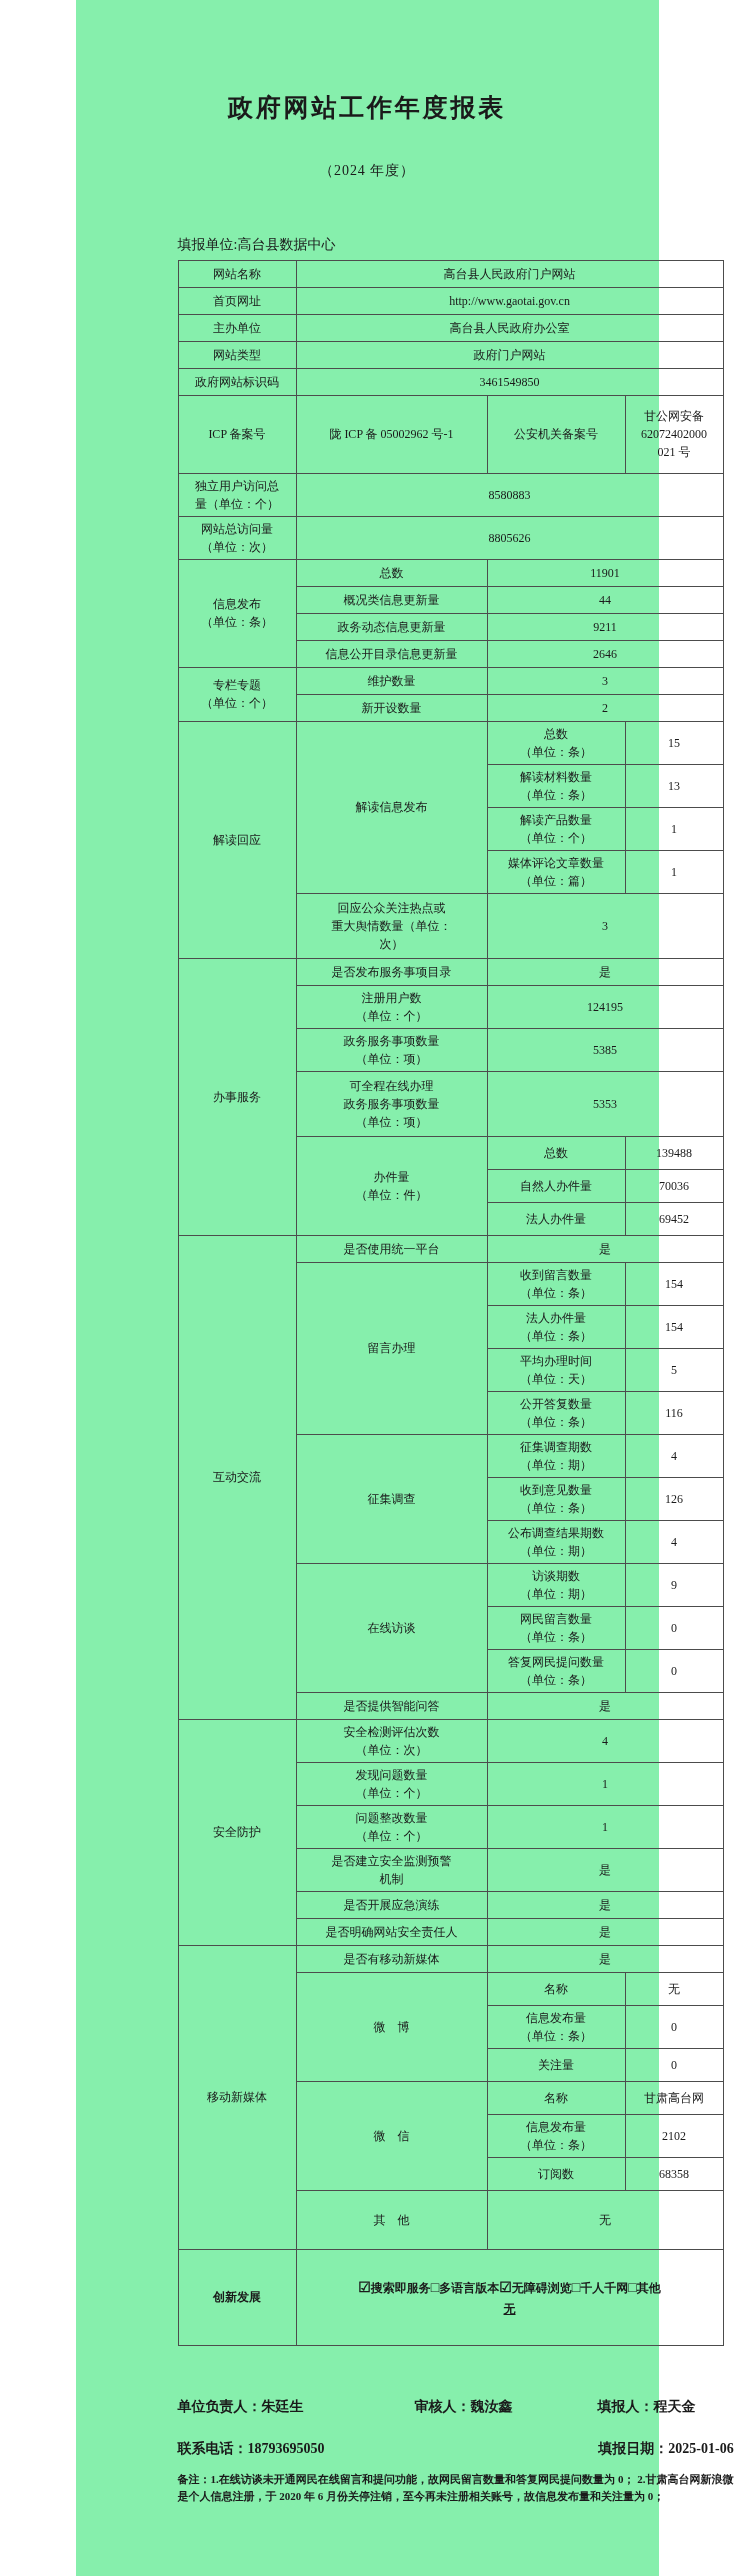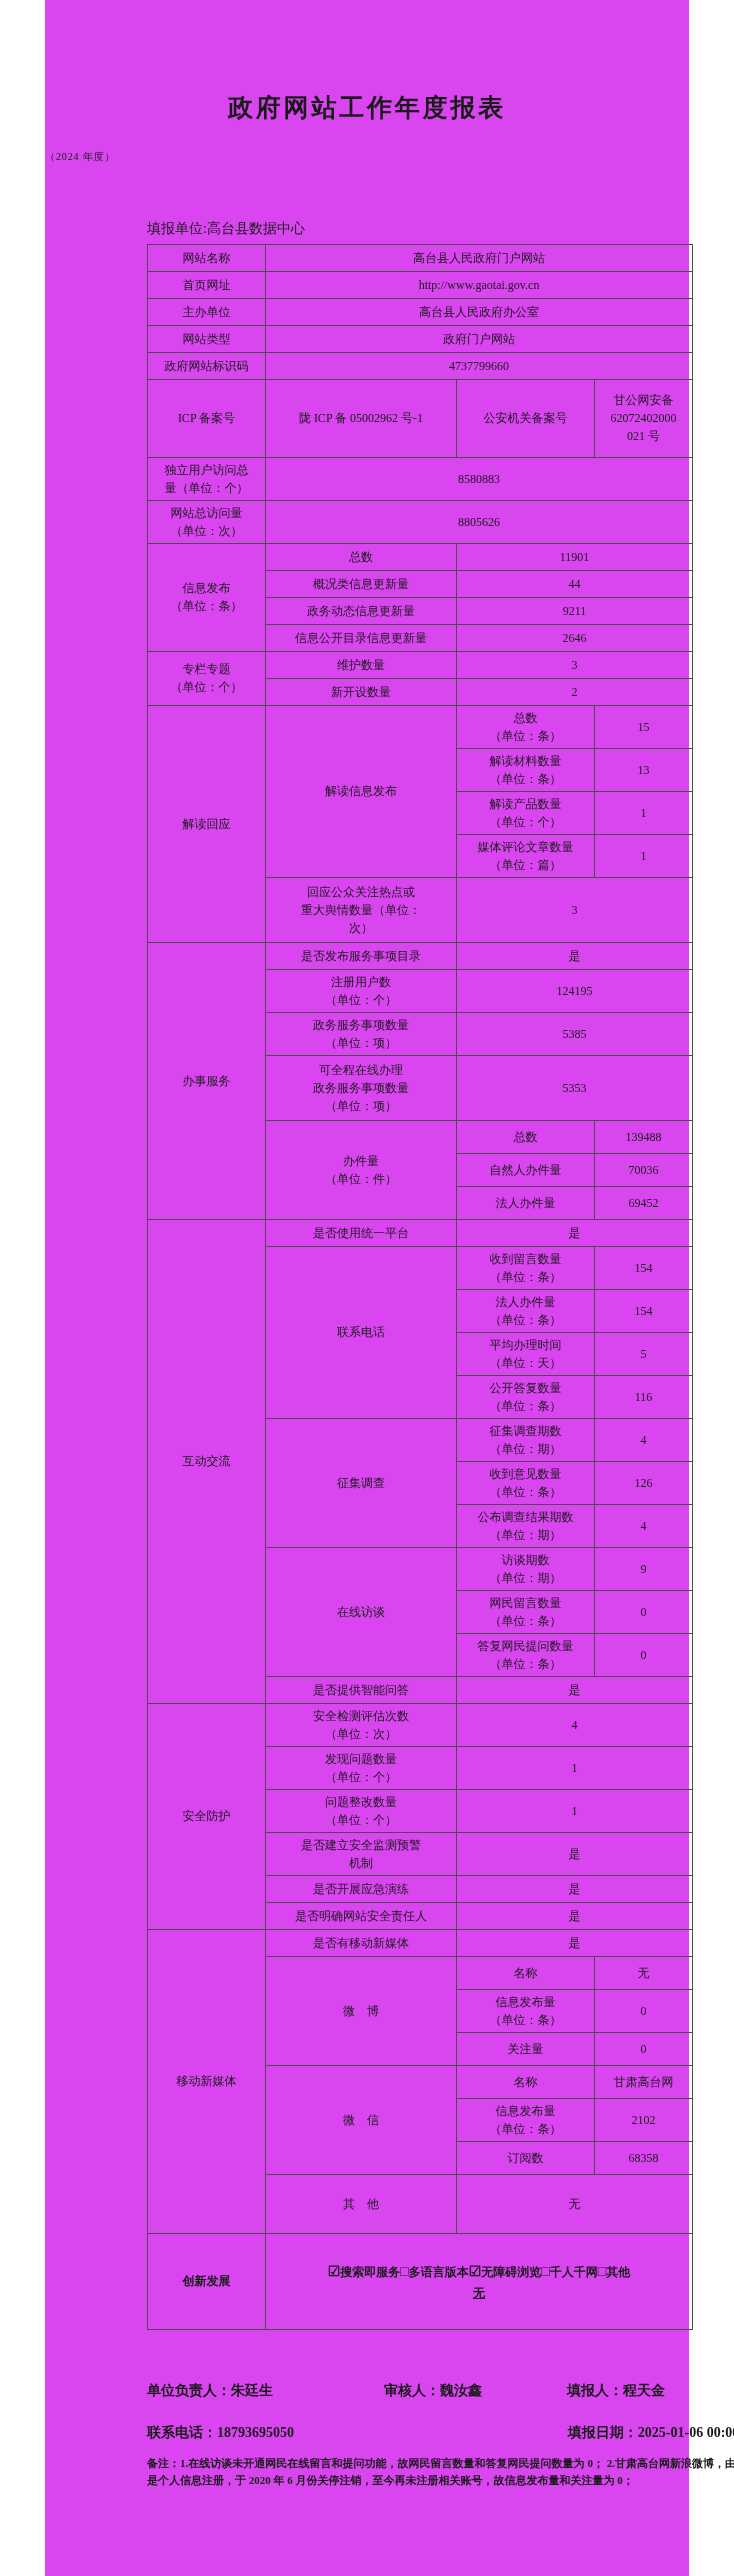--- a/index.html
+++ b/index.html
@@ -4,7 +4,7 @@
 <style>
   * { box-sizing: border-box; margin: 0; padding: 0; }
   body { background: #ffffff; font-family: "Liberation Serif", "DejaVu Serif", serif; color: #1a1a1a; }
-  .page { width: 644px; min-height: 2576px; margin: 0 auto; background: #d946ef; padding-top: 89px; }
+  .page { width: 583px; min-height: 2576px; margin: 0 auto; background: #86efac; padding-top: 89px; }
   .title { text-align: center; font-size: 25px; font-weight: bold; letter-spacing: 2.8px; line-height: 37px; }
   .subtitle { text-align: left; font-size: 10px; margin-top: 24px; letter-spacing: 0.9px; }
   .content { width: 602px; margin-left: 102px; }

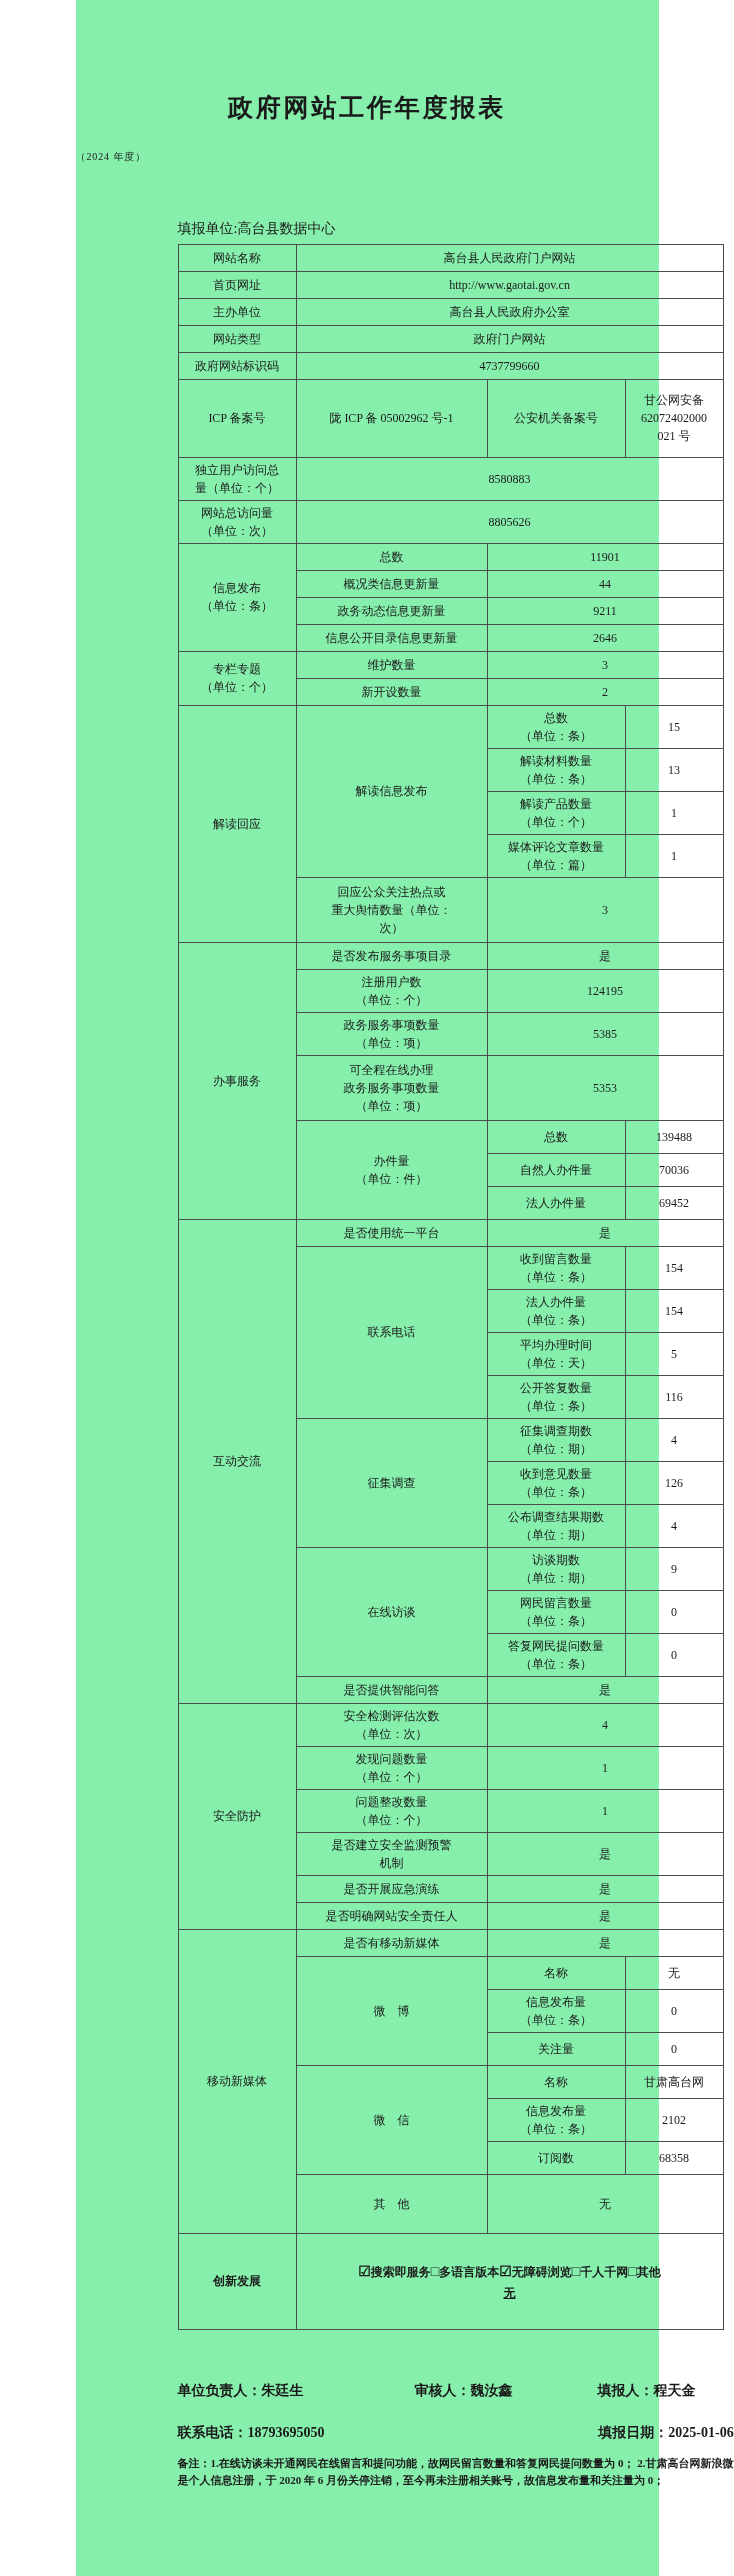--- a/index.html
+++ b/index.html
@@ -6,7 +6,7 @@
   body { background: #ffffff; font-family: "Liberation Serif", "DejaVu Serif", serif; color: #1a1a1a; }
   .page { width: 583px; min-height: 2576px; margin: 0 auto; background: #86efac; padding-top: 89px; }
   .title { text-align: center; font-size: 25px; font-weight: bold; letter-spacing: 2.8px; line-height: 37px; }
-  .subtitle { text-align: left; font-size: 10px; margin-top: 24px; letter-spacing: 0.9px; }
+  .subtitle { text-align: center; font-size: 14px; margin-top: 36px; letter-spacing: 0.9px; }
   .content { width: 602px; margin-left: 102px; }
   .report-unit { font-weight: normal; font-size: 14px; margin-top: 56px; }
   table.report { border-collapse: collapse; width: 545px; table-layout: fixed; margin-top: 5.6px; border: 1.9px solid #3c3c3c; }

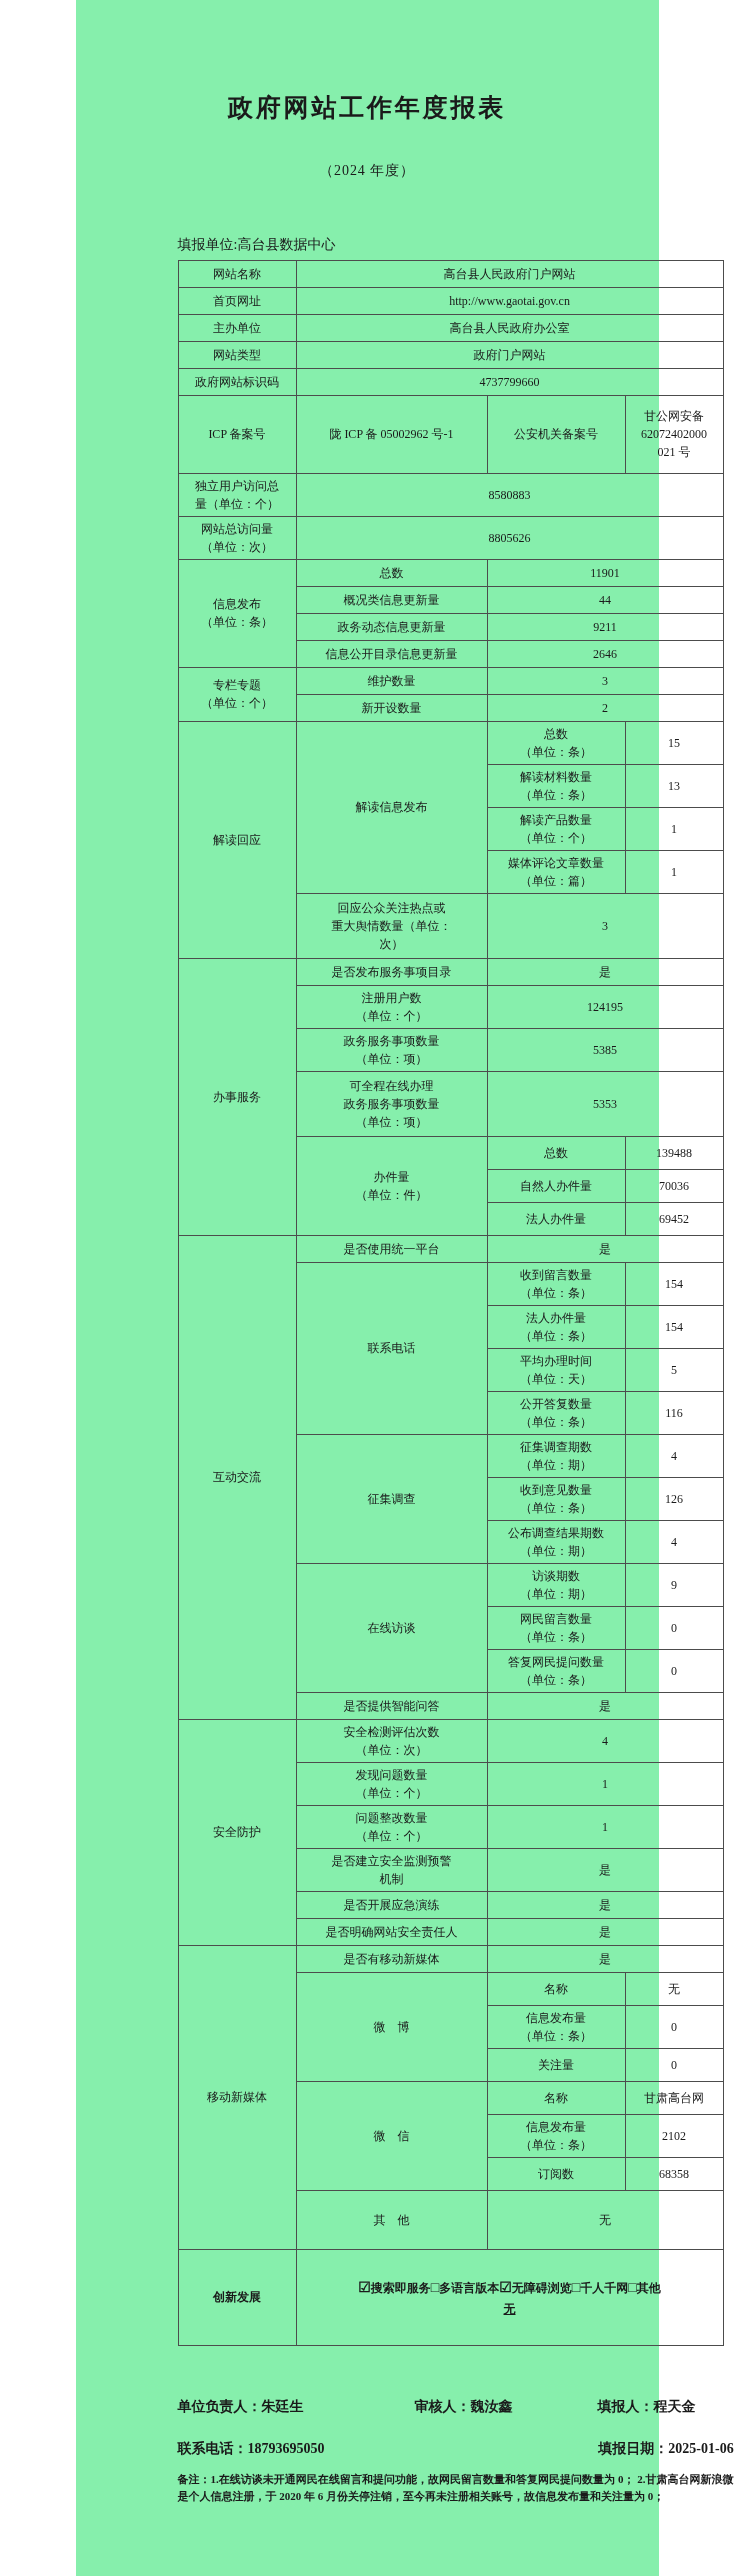--- a/index.html
+++ b/index.html
@@ -61,7 +61,7 @@
           </tr>
       <tr class="h29">
             <td>政府网站标识码</td>
-            <td colspan="3">4737799660</td>
+            <td colspan="3">3461549850</td>
           </tr>
       <tr class="h84">
         <td>ICP 备案号</td>

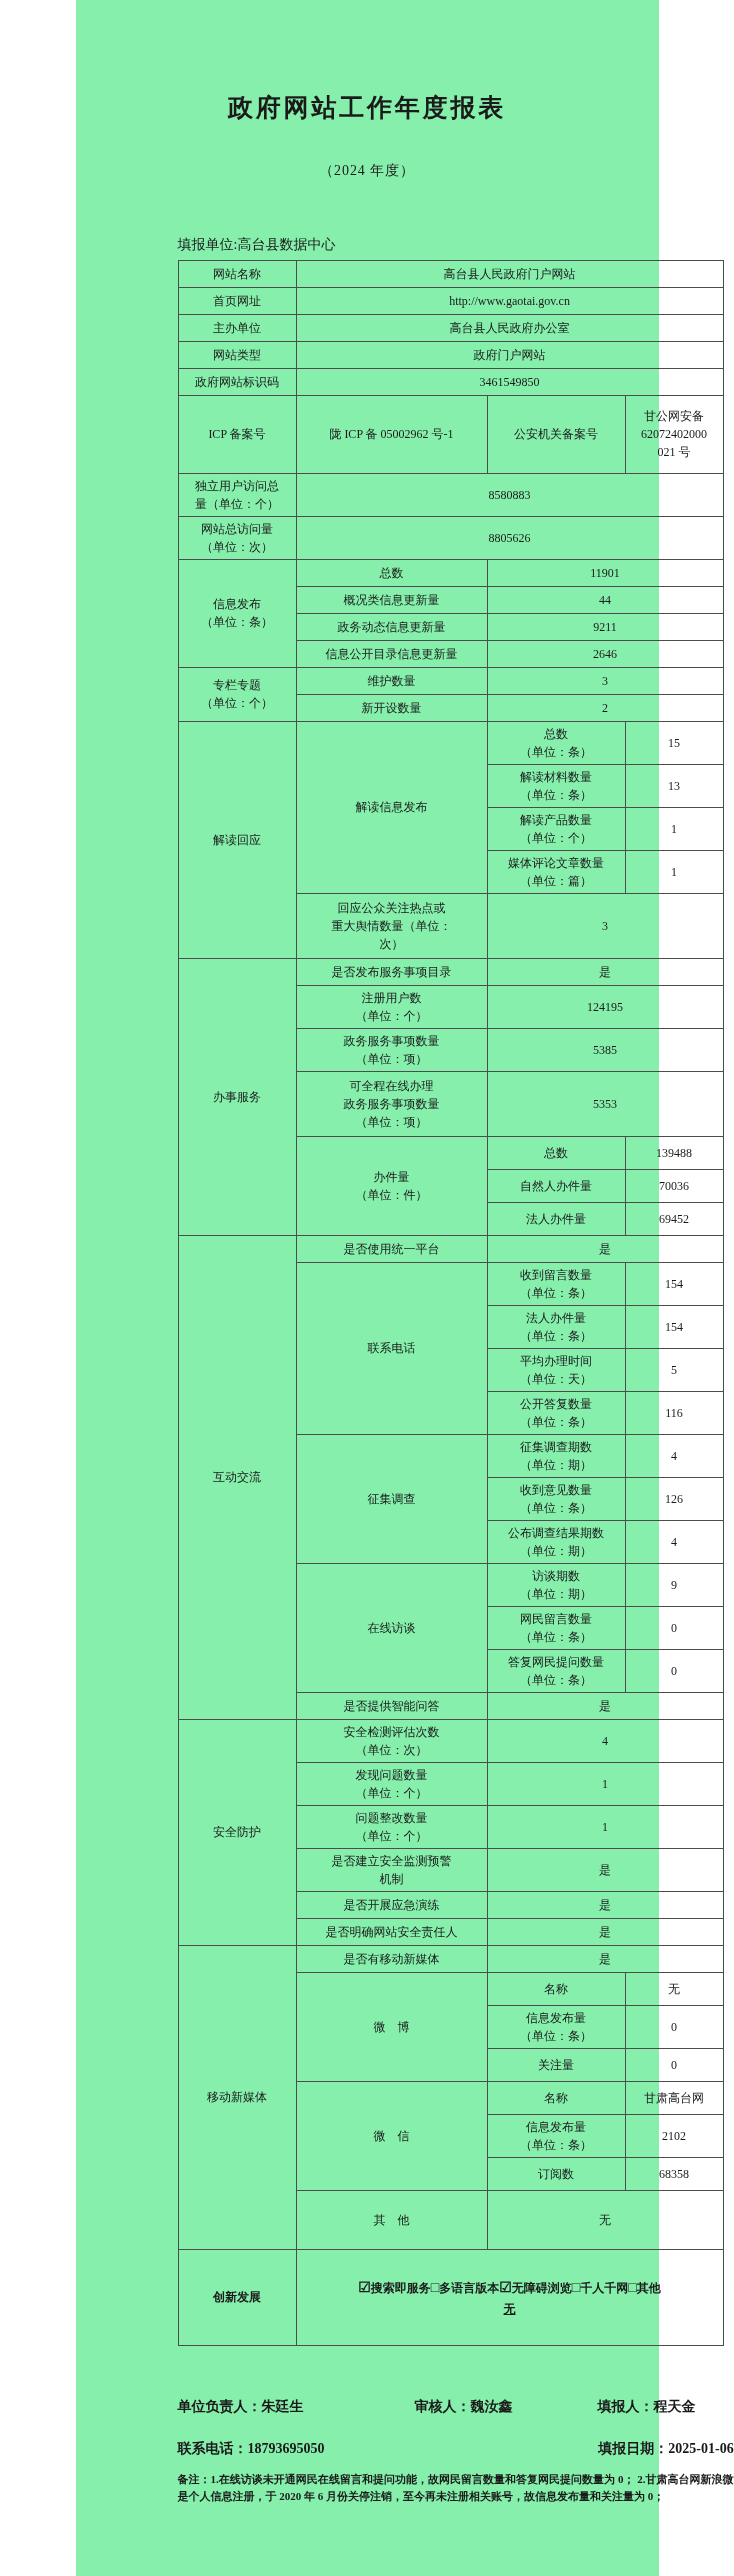--- a/index.html
+++ b/index.html
@@ -183,7 +183,7 @@
         <td colspan="2">是</td>
       </tr>
       <tr class="h46">
-        <td rowspan="4">联系电话</td>
+        <td rowspan="4">留言办理</td>
         <td>收到留言数量
 （单位：条）</td>
         <td>154</td>

